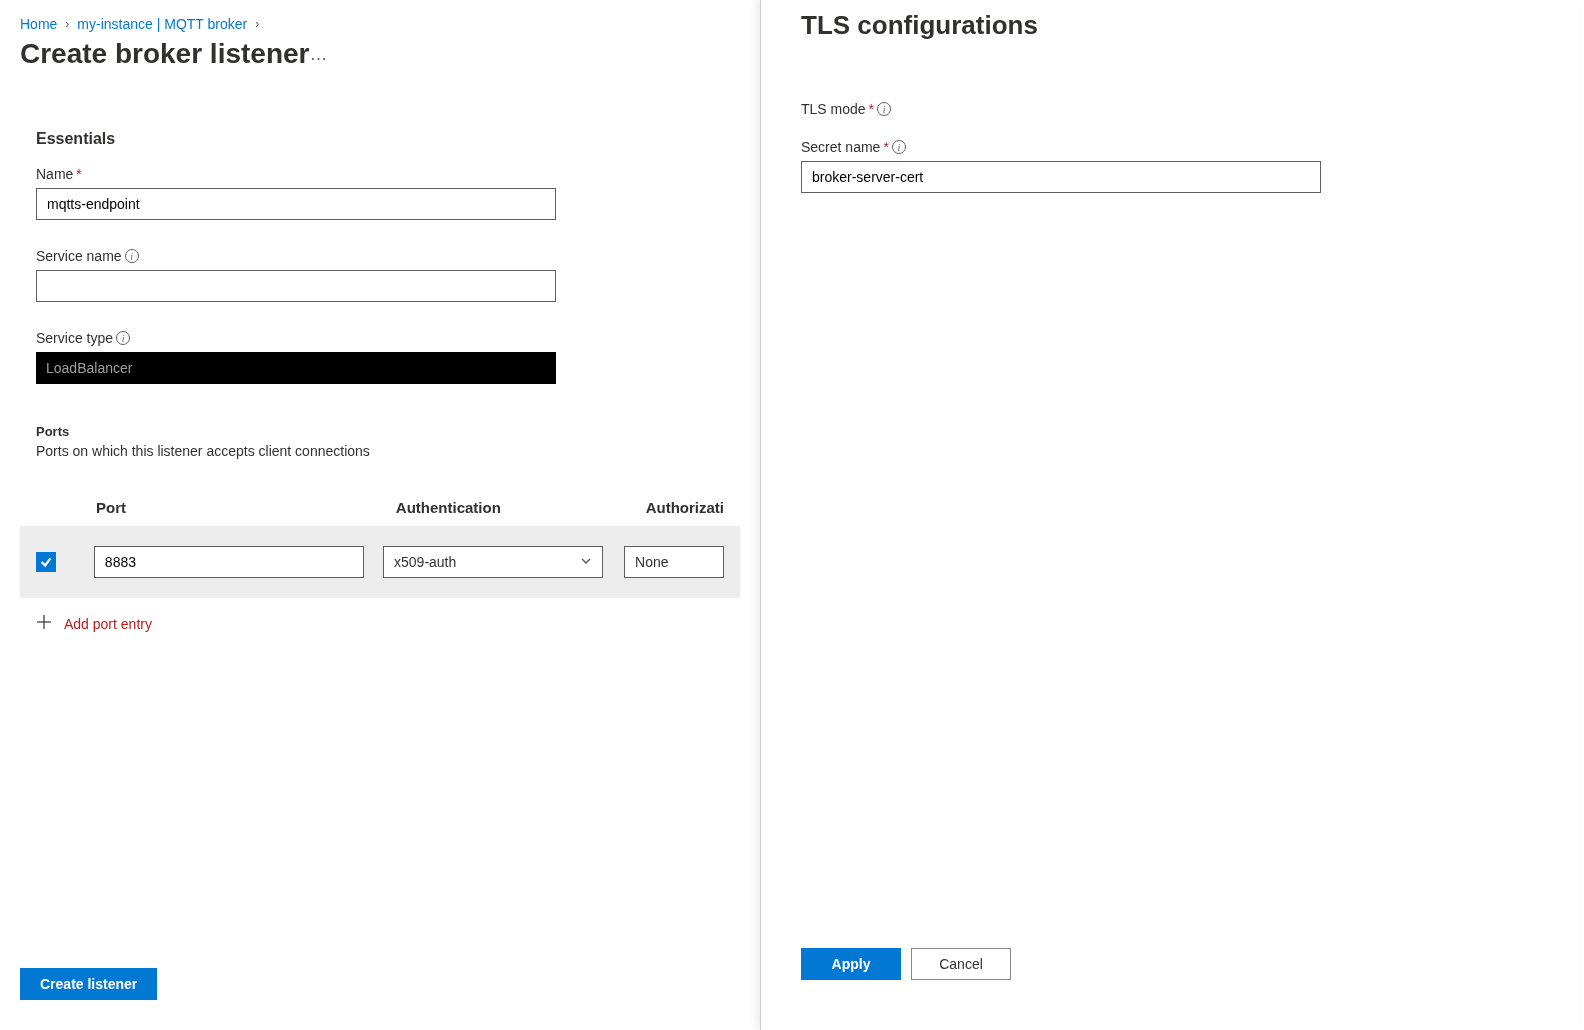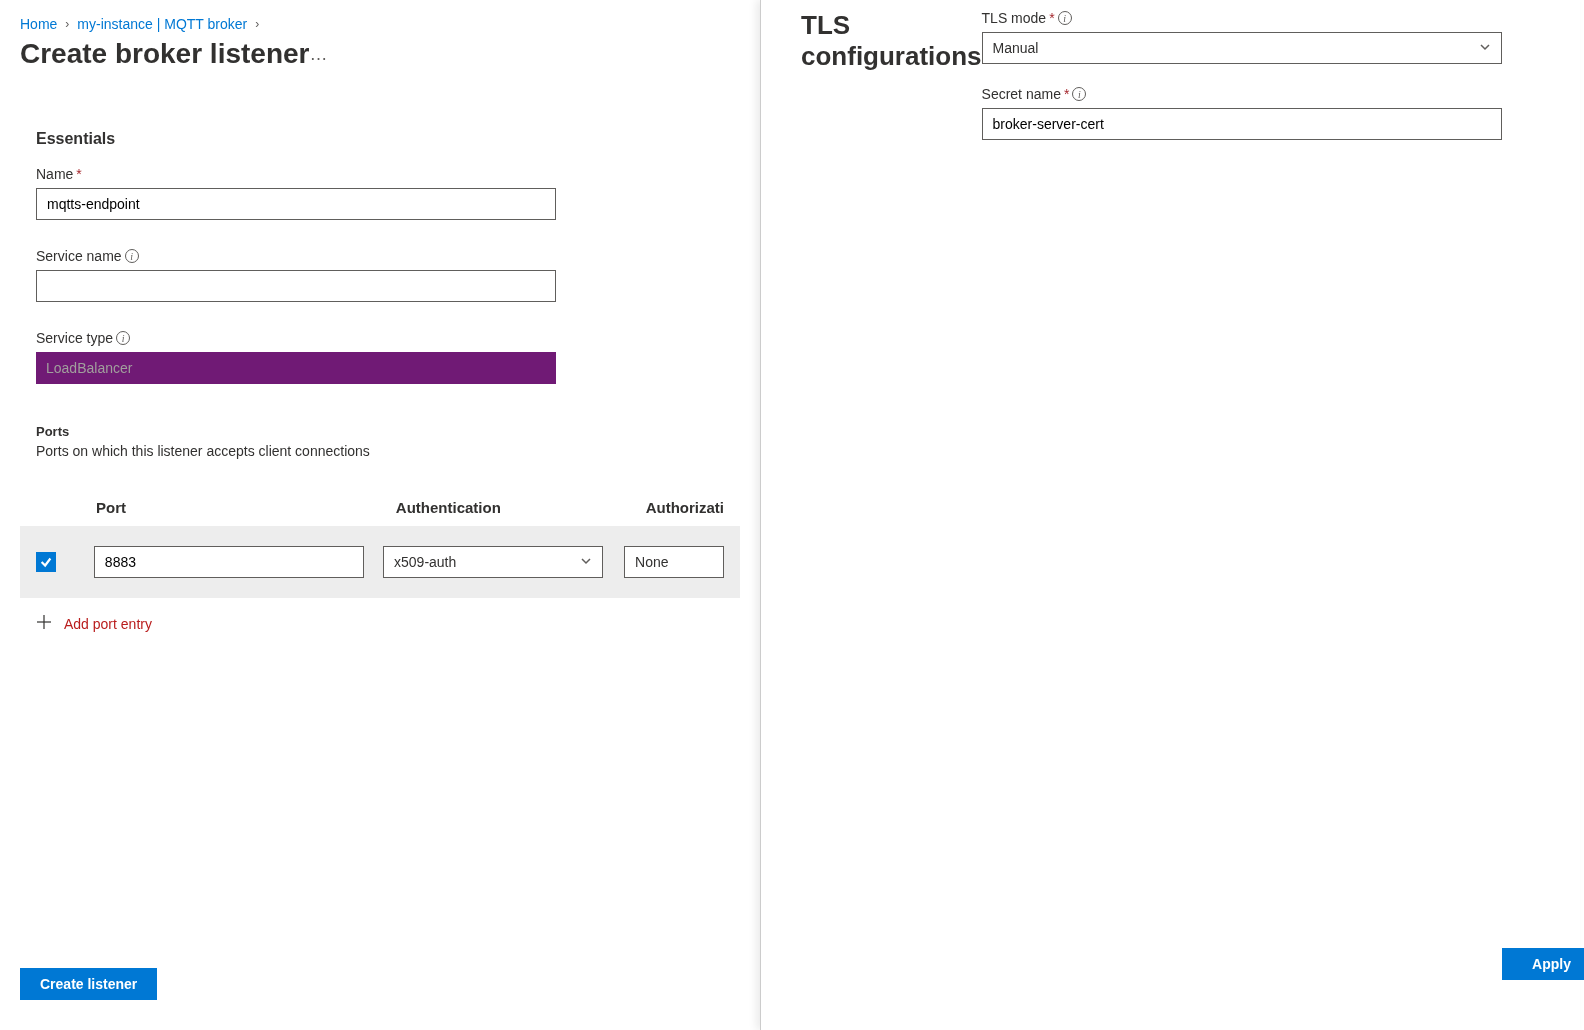--- a/index.html
+++ b/index.html
@@ -35,6 +35,7 @@
       border-left: 1px solid #ccc;
       box-shadow: -4px 0 8px rgba(0,0,0,0.08);
       display: flex;
+      flex-direction: column;
     }
     .breadcrumb {
       display: flex;

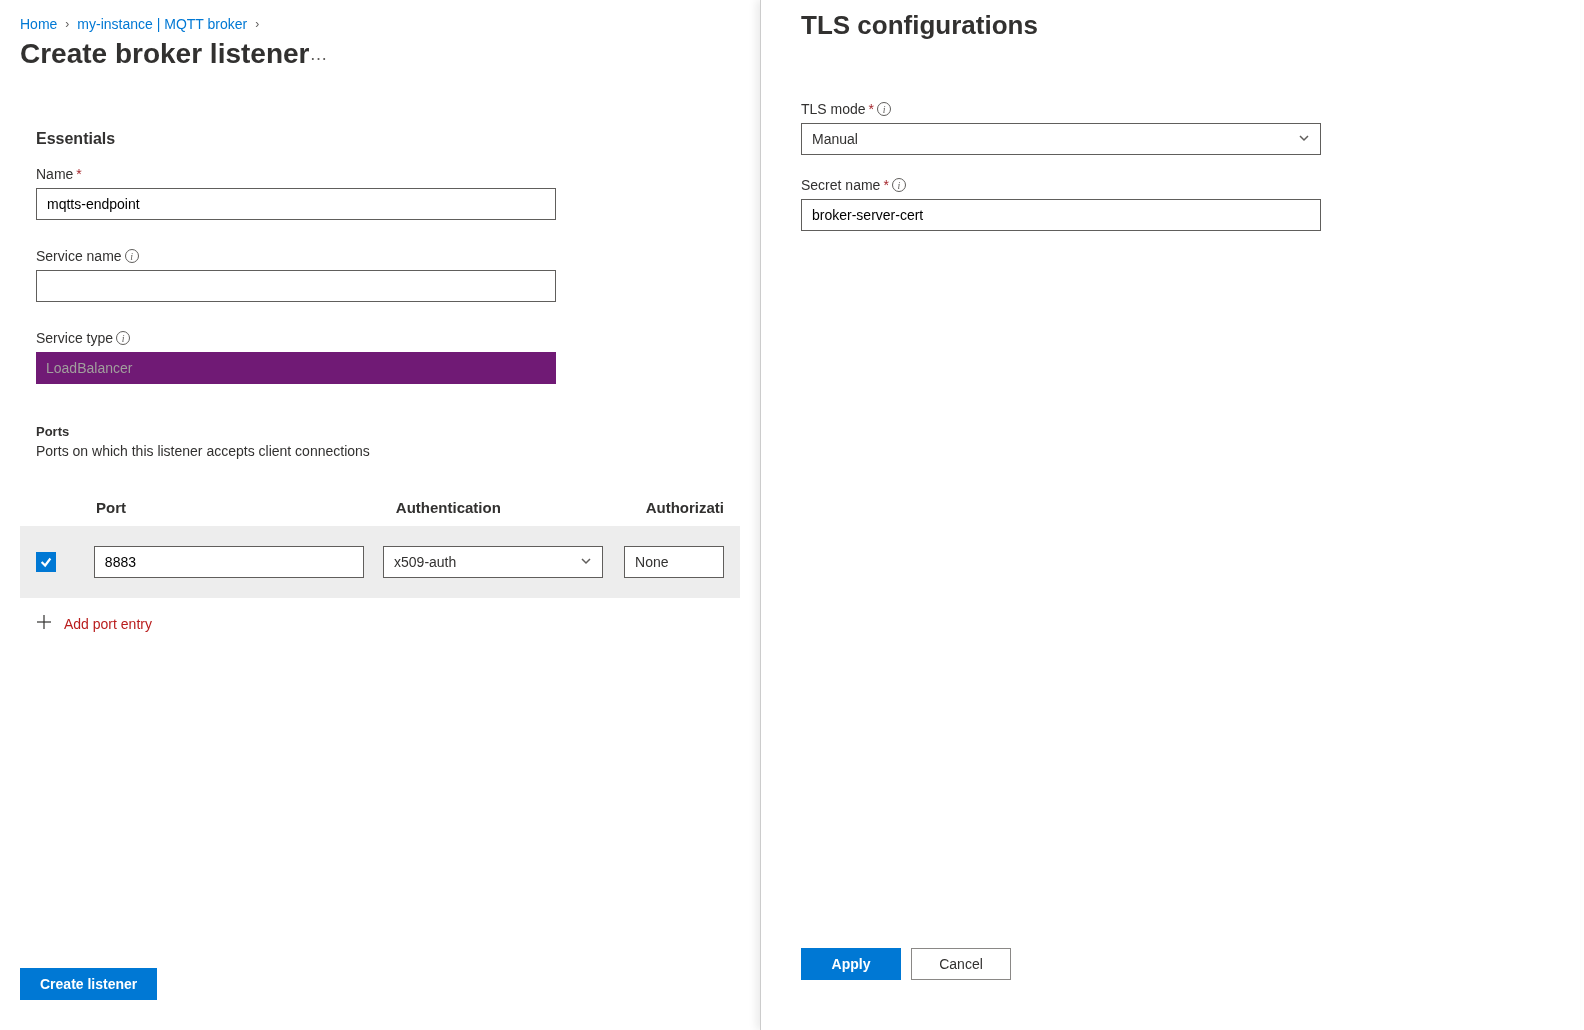--- a/index.html
+++ b/index.html
@@ -384,14 +384,6 @@
         <span class="required">*</span>
         <span class="info-icon">i</span>
       </div>
-      <div class="side-select">
-        <span>Manual</span>
-        <span class="chevron-down">
-          <svg viewBox="0 0 12 12">
-              <polyline points="2,4 6,8 10,4"></polyline>
-            </svg>
-        </span>
-      </div>
     </div>
 
     <div class="form-group">

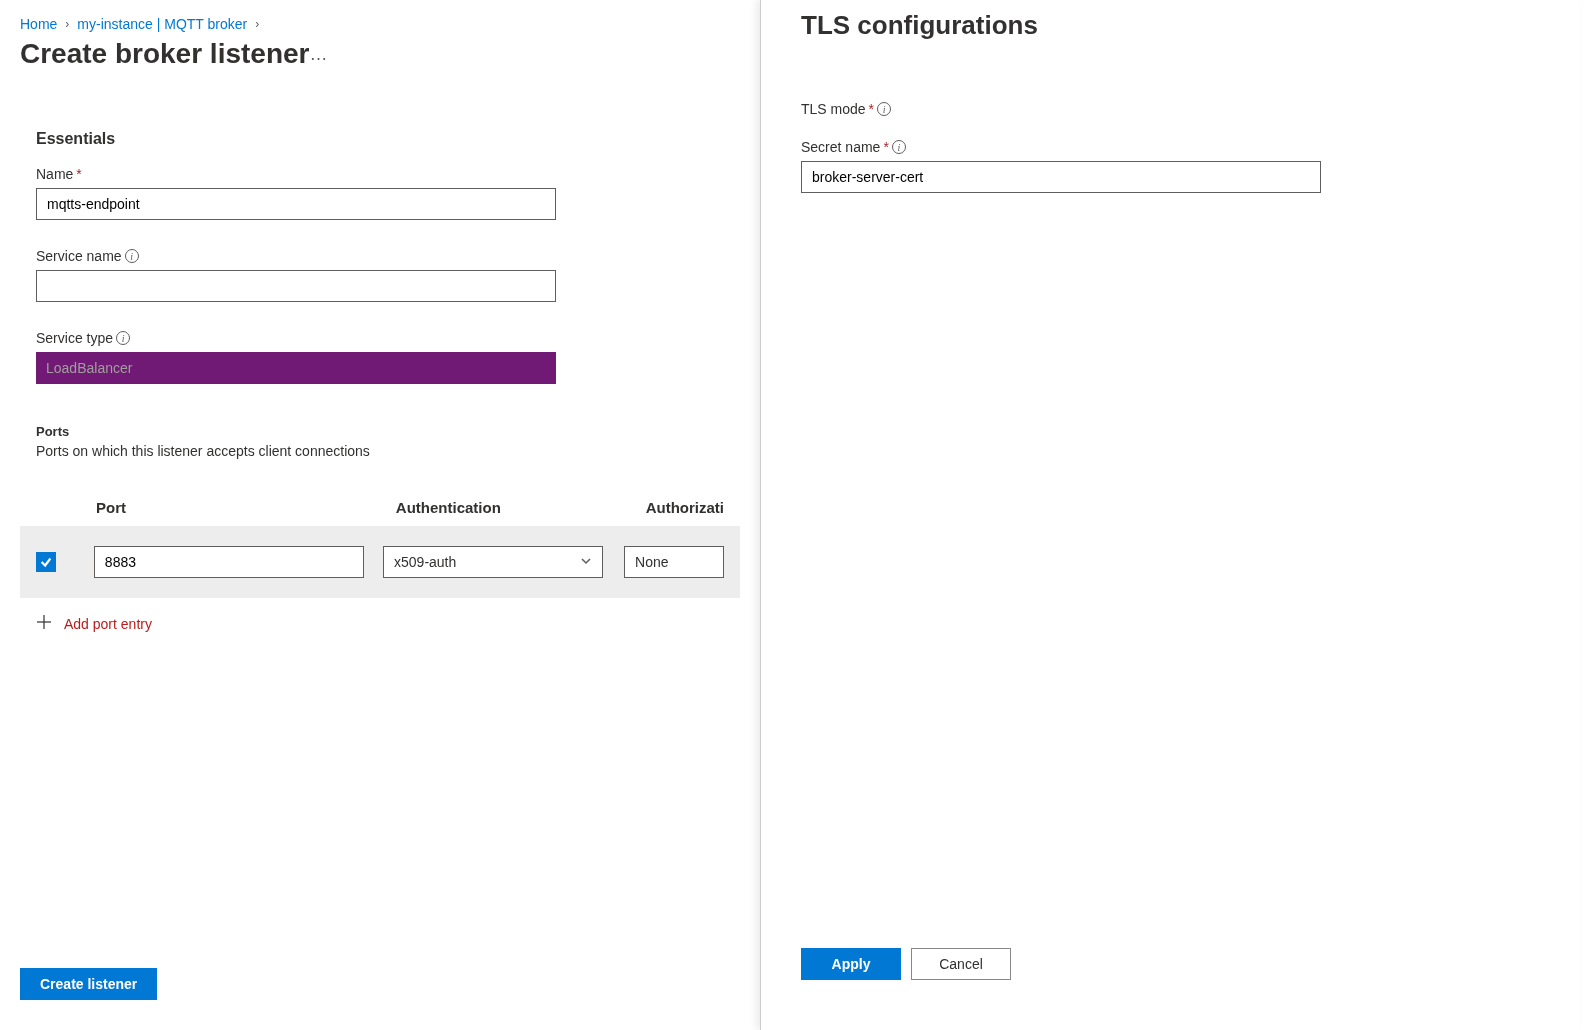--- a/index.html
+++ b/index.html
@@ -112,7 +112,7 @@
       background: #fff;
     }
     .text-input.disabled {
-      background: #701a75;
+      background: #000000;
       border: none;
       color: #a19f9d;
     }

